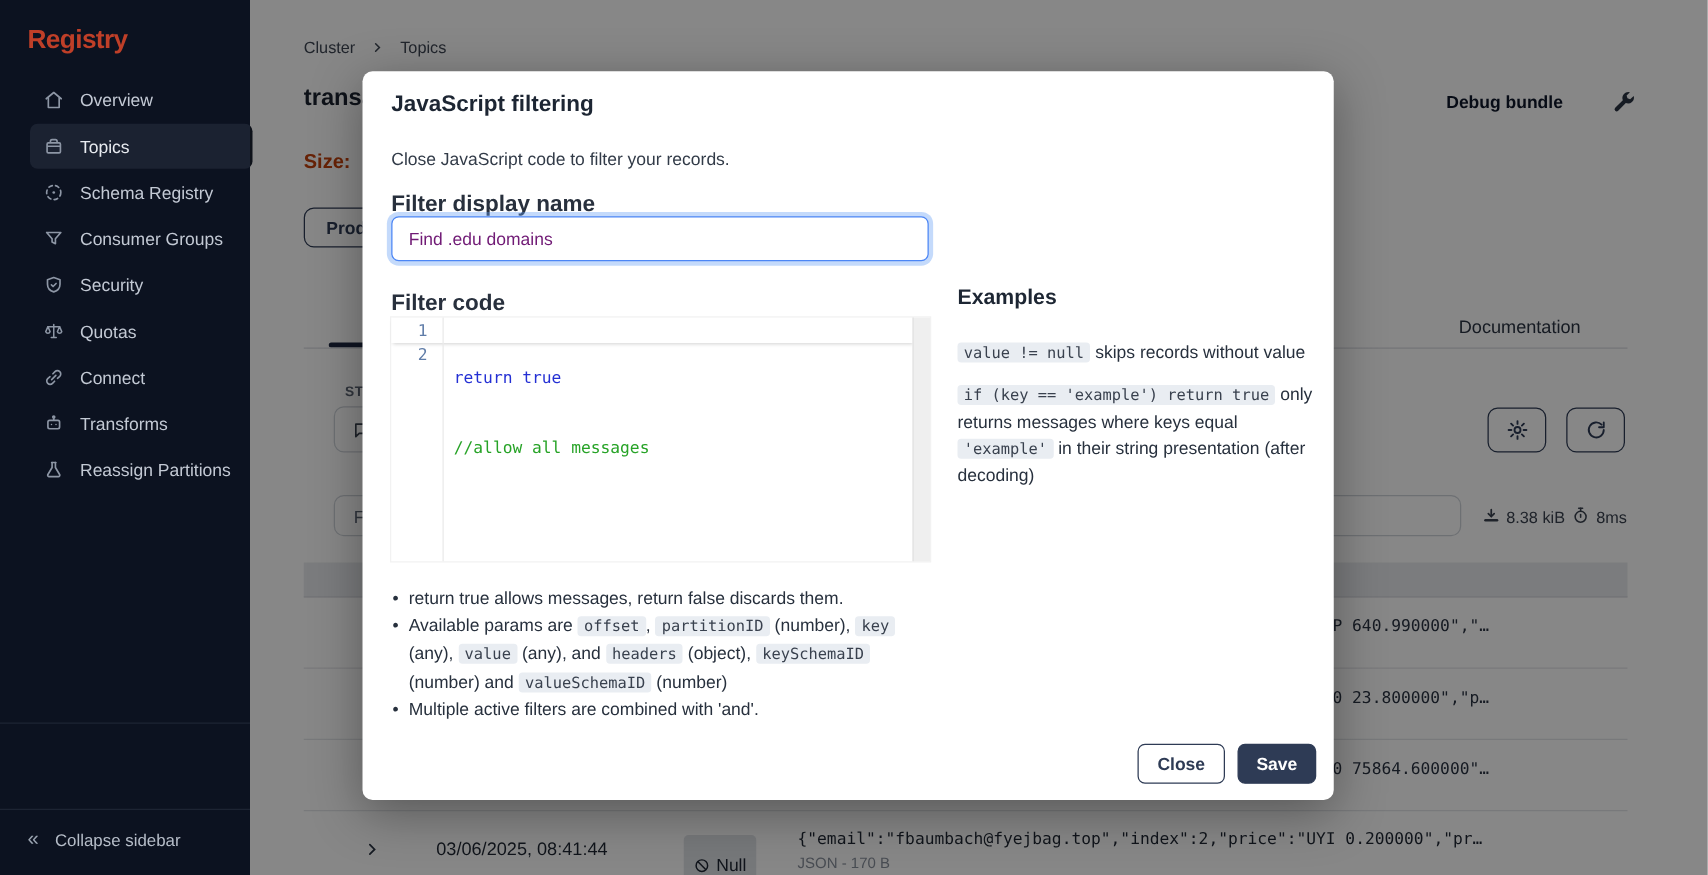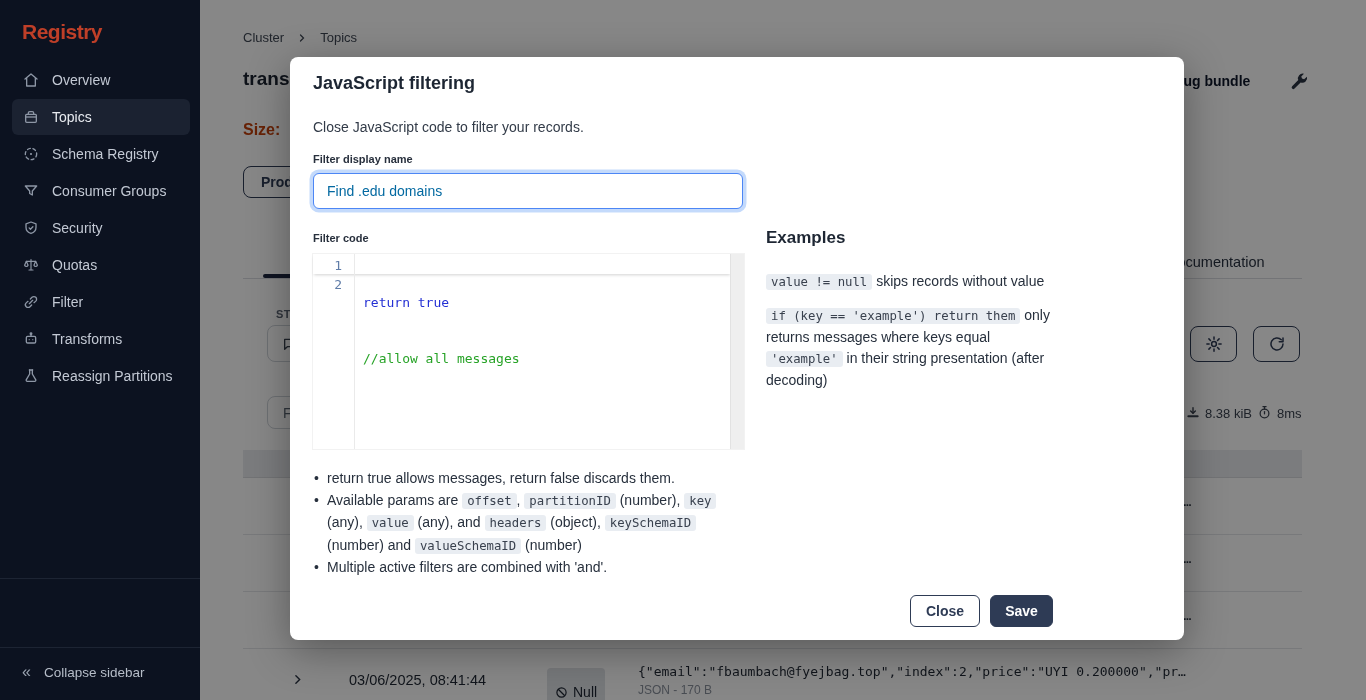--- a/index.html
+++ b/index.html
@@ -12,7 +12,7 @@
     background:#0c1220; z-index:3; }
   .logo { position:absolute; left:22px; top:20px; font-size:21px; font-weight:800;
     color:#bf3f28; letter-spacing:-0.5px; }
-  .nav { position:absolute; left:0; top:62px; width:200px; }
+  .nav { position:absolute; left:12px; top:62px; width:200px; }
   .nav-item { display:flex; align-items:center; gap:13px; height:36px;
     margin:0 10px 1px 12px; padding-left:11px; border-radius:6px;
     color:#c3c9d4; font-size:14px; cursor:pointer; }

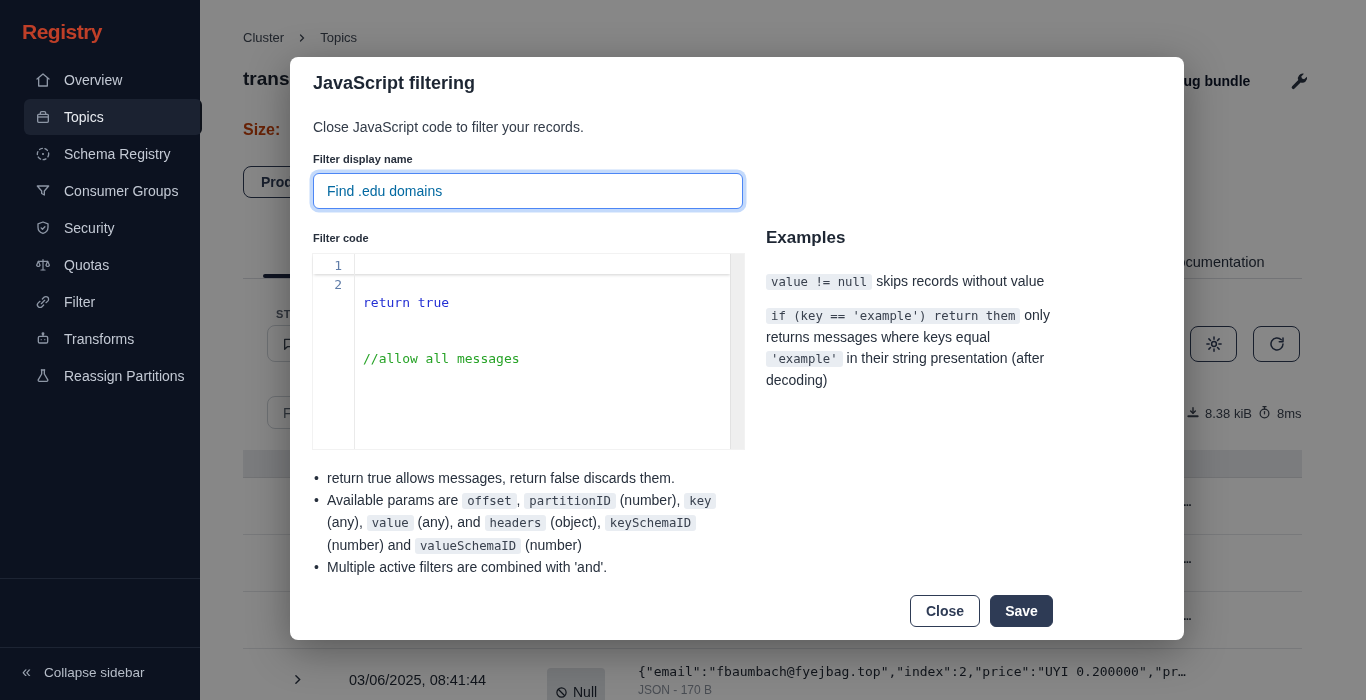--- a/index.html
+++ b/index.html
@@ -44,7 +44,7 @@
     background:rgba(0,0,0,0.47); z-index:4; }
 
   
-  .modal { position:absolute; left:290px; top:57px; width:894px; height:583px;
+  .modal { position:absolute; left:290px; top:57px; width:777px; height:583px;
     background:#fff; border-radius:8px; z-index:10;
     box-shadow:0 10px 40px rgba(0,0,0,0.35); }
   .m-title { position:absolute; left:23px; top:16px; font-size:18px; font-weight:700; color:#1d2633; }

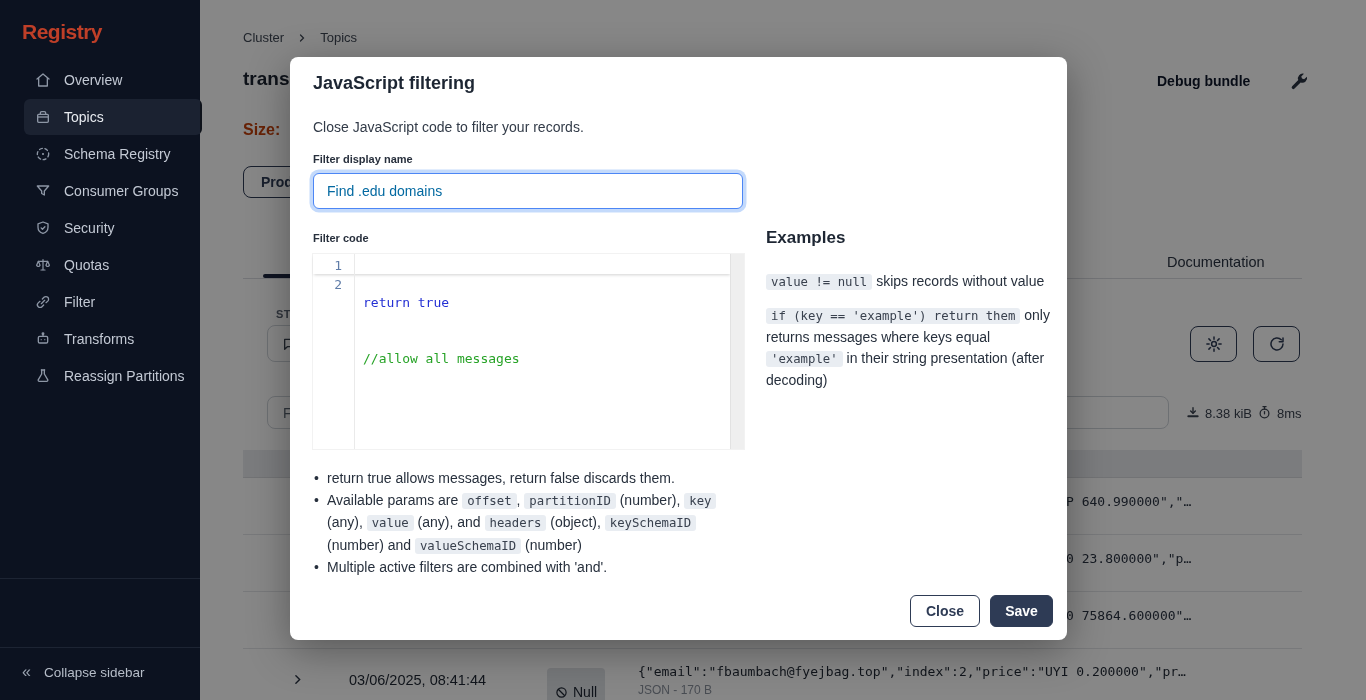--- a/index.html
+++ b/index.html
@@ -49,7 +49,7 @@
     box-shadow:0 10px 40px rgba(0,0,0,0.35); }
   .m-title { position:absolute; left:23px; top:16px; font-size:18px; font-weight:700; color:#1d2633; }
   .m-desc  { position:absolute; left:23px; top:62px; font-size:14px; color:#323b48; }
-  .m-label { position:absolute; left:23px; font-size:11px; font-weight:600; color:#28303d; }
+  .m-label { position:absolute; left:23px; font-size:18px; font-weight:600; color:#28303d; }
   .m-input { position:absolute; left:23px; top:116px; width:430px; height:36px;
     border:1.5px solid #4c86f5; border-radius:6px; padding:0 13px; font-size:14px;
     color:#0369a1; outline:none; box-shadow:0 0 0 3.5px rgba(101,157,245,0.38);

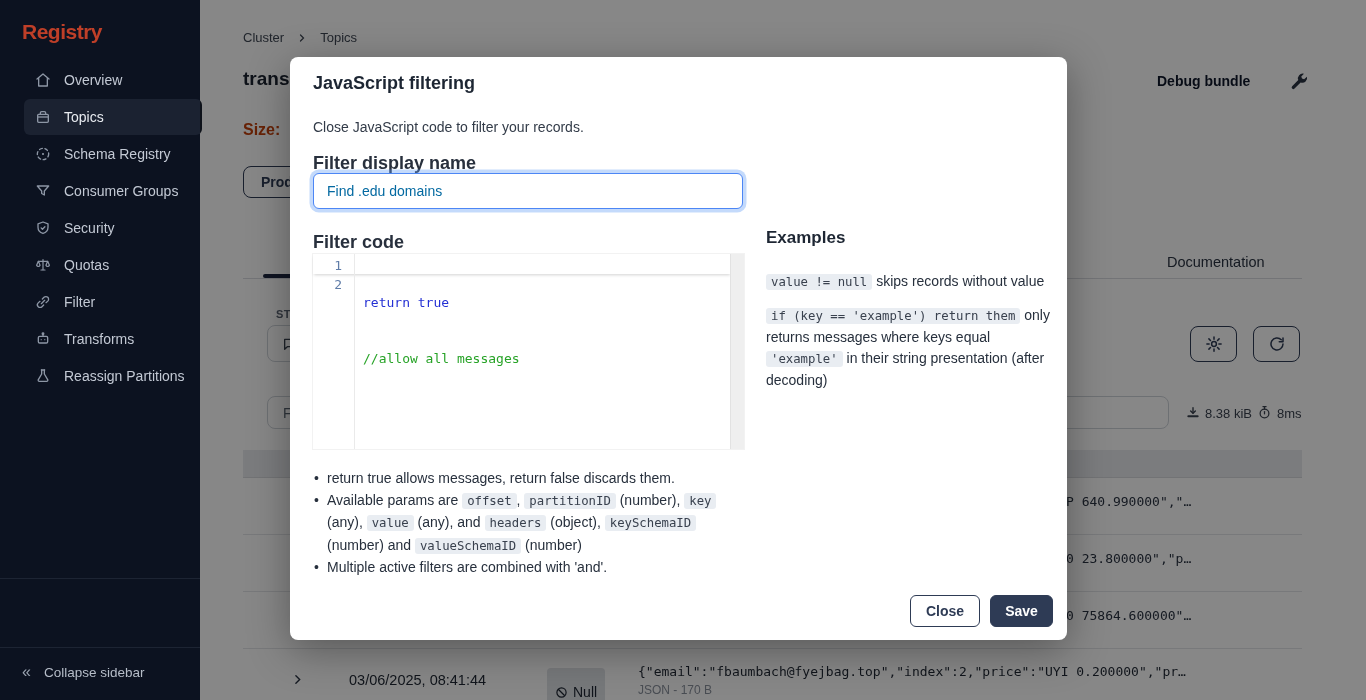--- a/index.html
+++ b/index.html
@@ -52,7 +52,7 @@
   .m-label { position:absolute; left:23px; font-size:18px; font-weight:600; color:#28303d; }
   .m-input { position:absolute; left:23px; top:116px; width:430px; height:36px;
     border:1.5px solid #4c86f5; border-radius:6px; padding:0 13px; font-size:14px;
-    color:#0369a1; outline:none; box-shadow:0 0 0 3.5px rgba(101,157,245,0.38);
+    color:#701a75; outline:none; box-shadow:0 0 0 3.5px rgba(101,157,245,0.38);
     font-family:"Liberation Sans", sans-serif; }
   .editor { position:absolute; left:22px; top:196px; width:433px; height:197px;
     background:#fff; border:1px solid #f2f2f2; font-family:"DejaVu Sans Mono", monospace;

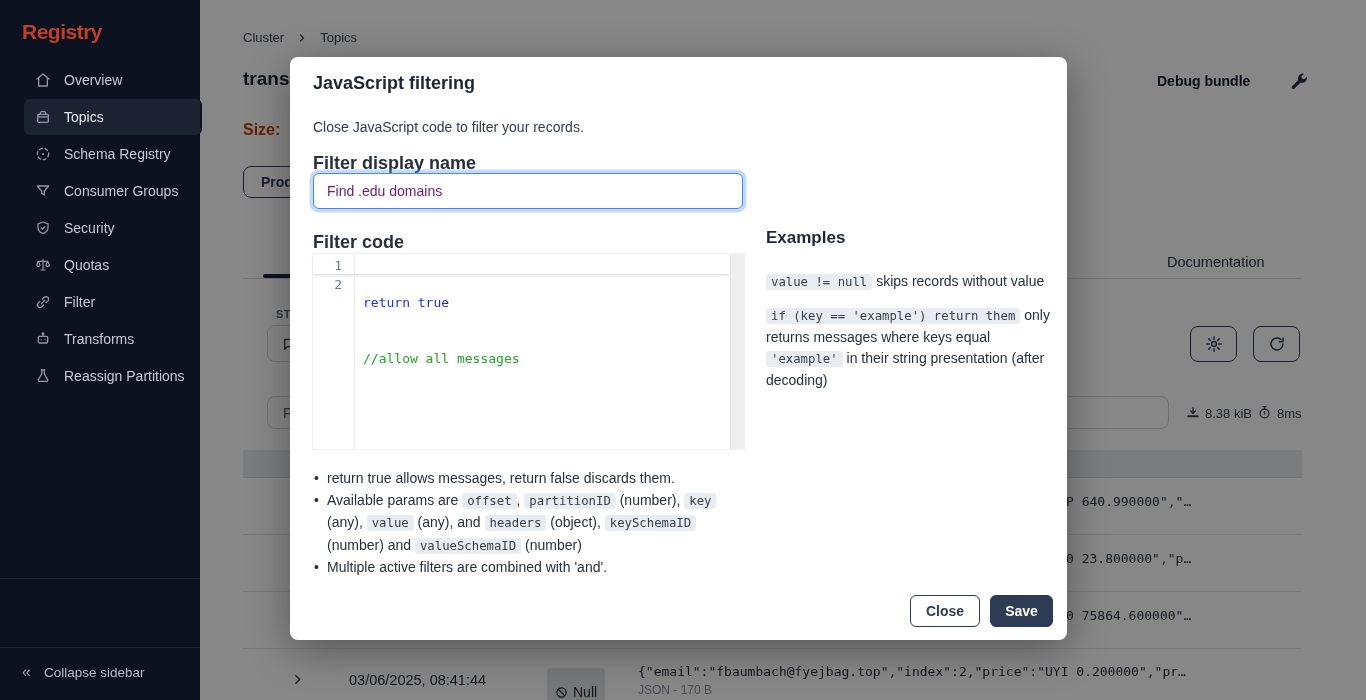--- a/index.html
+++ b/index.html
@@ -268,7 +268,7 @@
             <path d="M13 16.5 10.5 19a4 4 0 0 1-5.7-5.7L7.5 11"></path>
           </svg>
         </span>
-      <span>Filter</span>
+      <span>Connect</span>
     </div>
     <div class="nav-item">
       <span class="nicon">

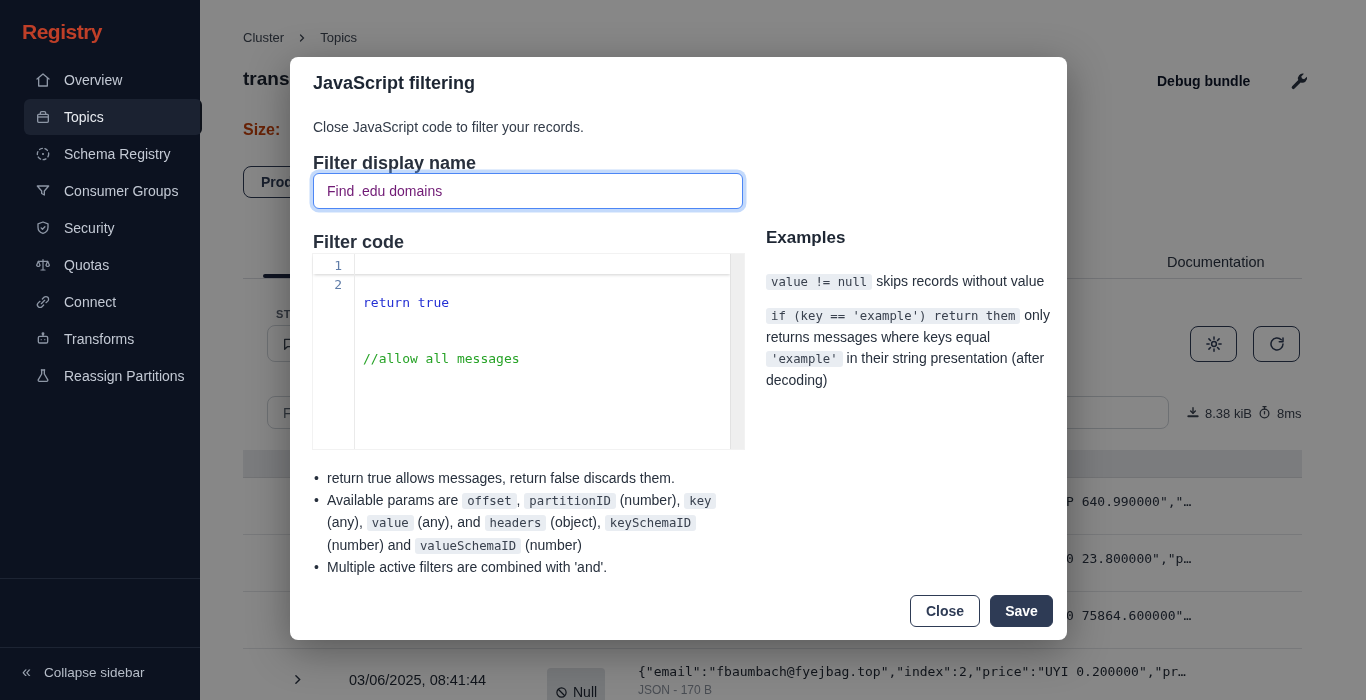--- a/index.html
+++ b/index.html
@@ -329,7 +329,7 @@
 
   <div class="ex-head">Examples</div>
   <div class="ex-item" style="top:214px;"><span class="code-chip">value != null</span><span> skips records without value</span></div>
-  <div class="ex-item" style="top:248px;"><span class="code-chip">if (key == 'example') return them</span><span> only returns messages where keys equal </span><span class="code-chip">'example'</span><span> in their string presentation (after decoding)</span></div>
+  <div class="ex-item" style="top:248px;"><span class="code-chip">if (key == 'example') return true</span><span> only returns messages where keys equal </span><span class="code-chip">'example'</span><span> in their string presentation (after decoding)</span></div>
 
   <div class="notes">
     <div class="note"><span>return true allows messages, return false discards them.</span></div>

